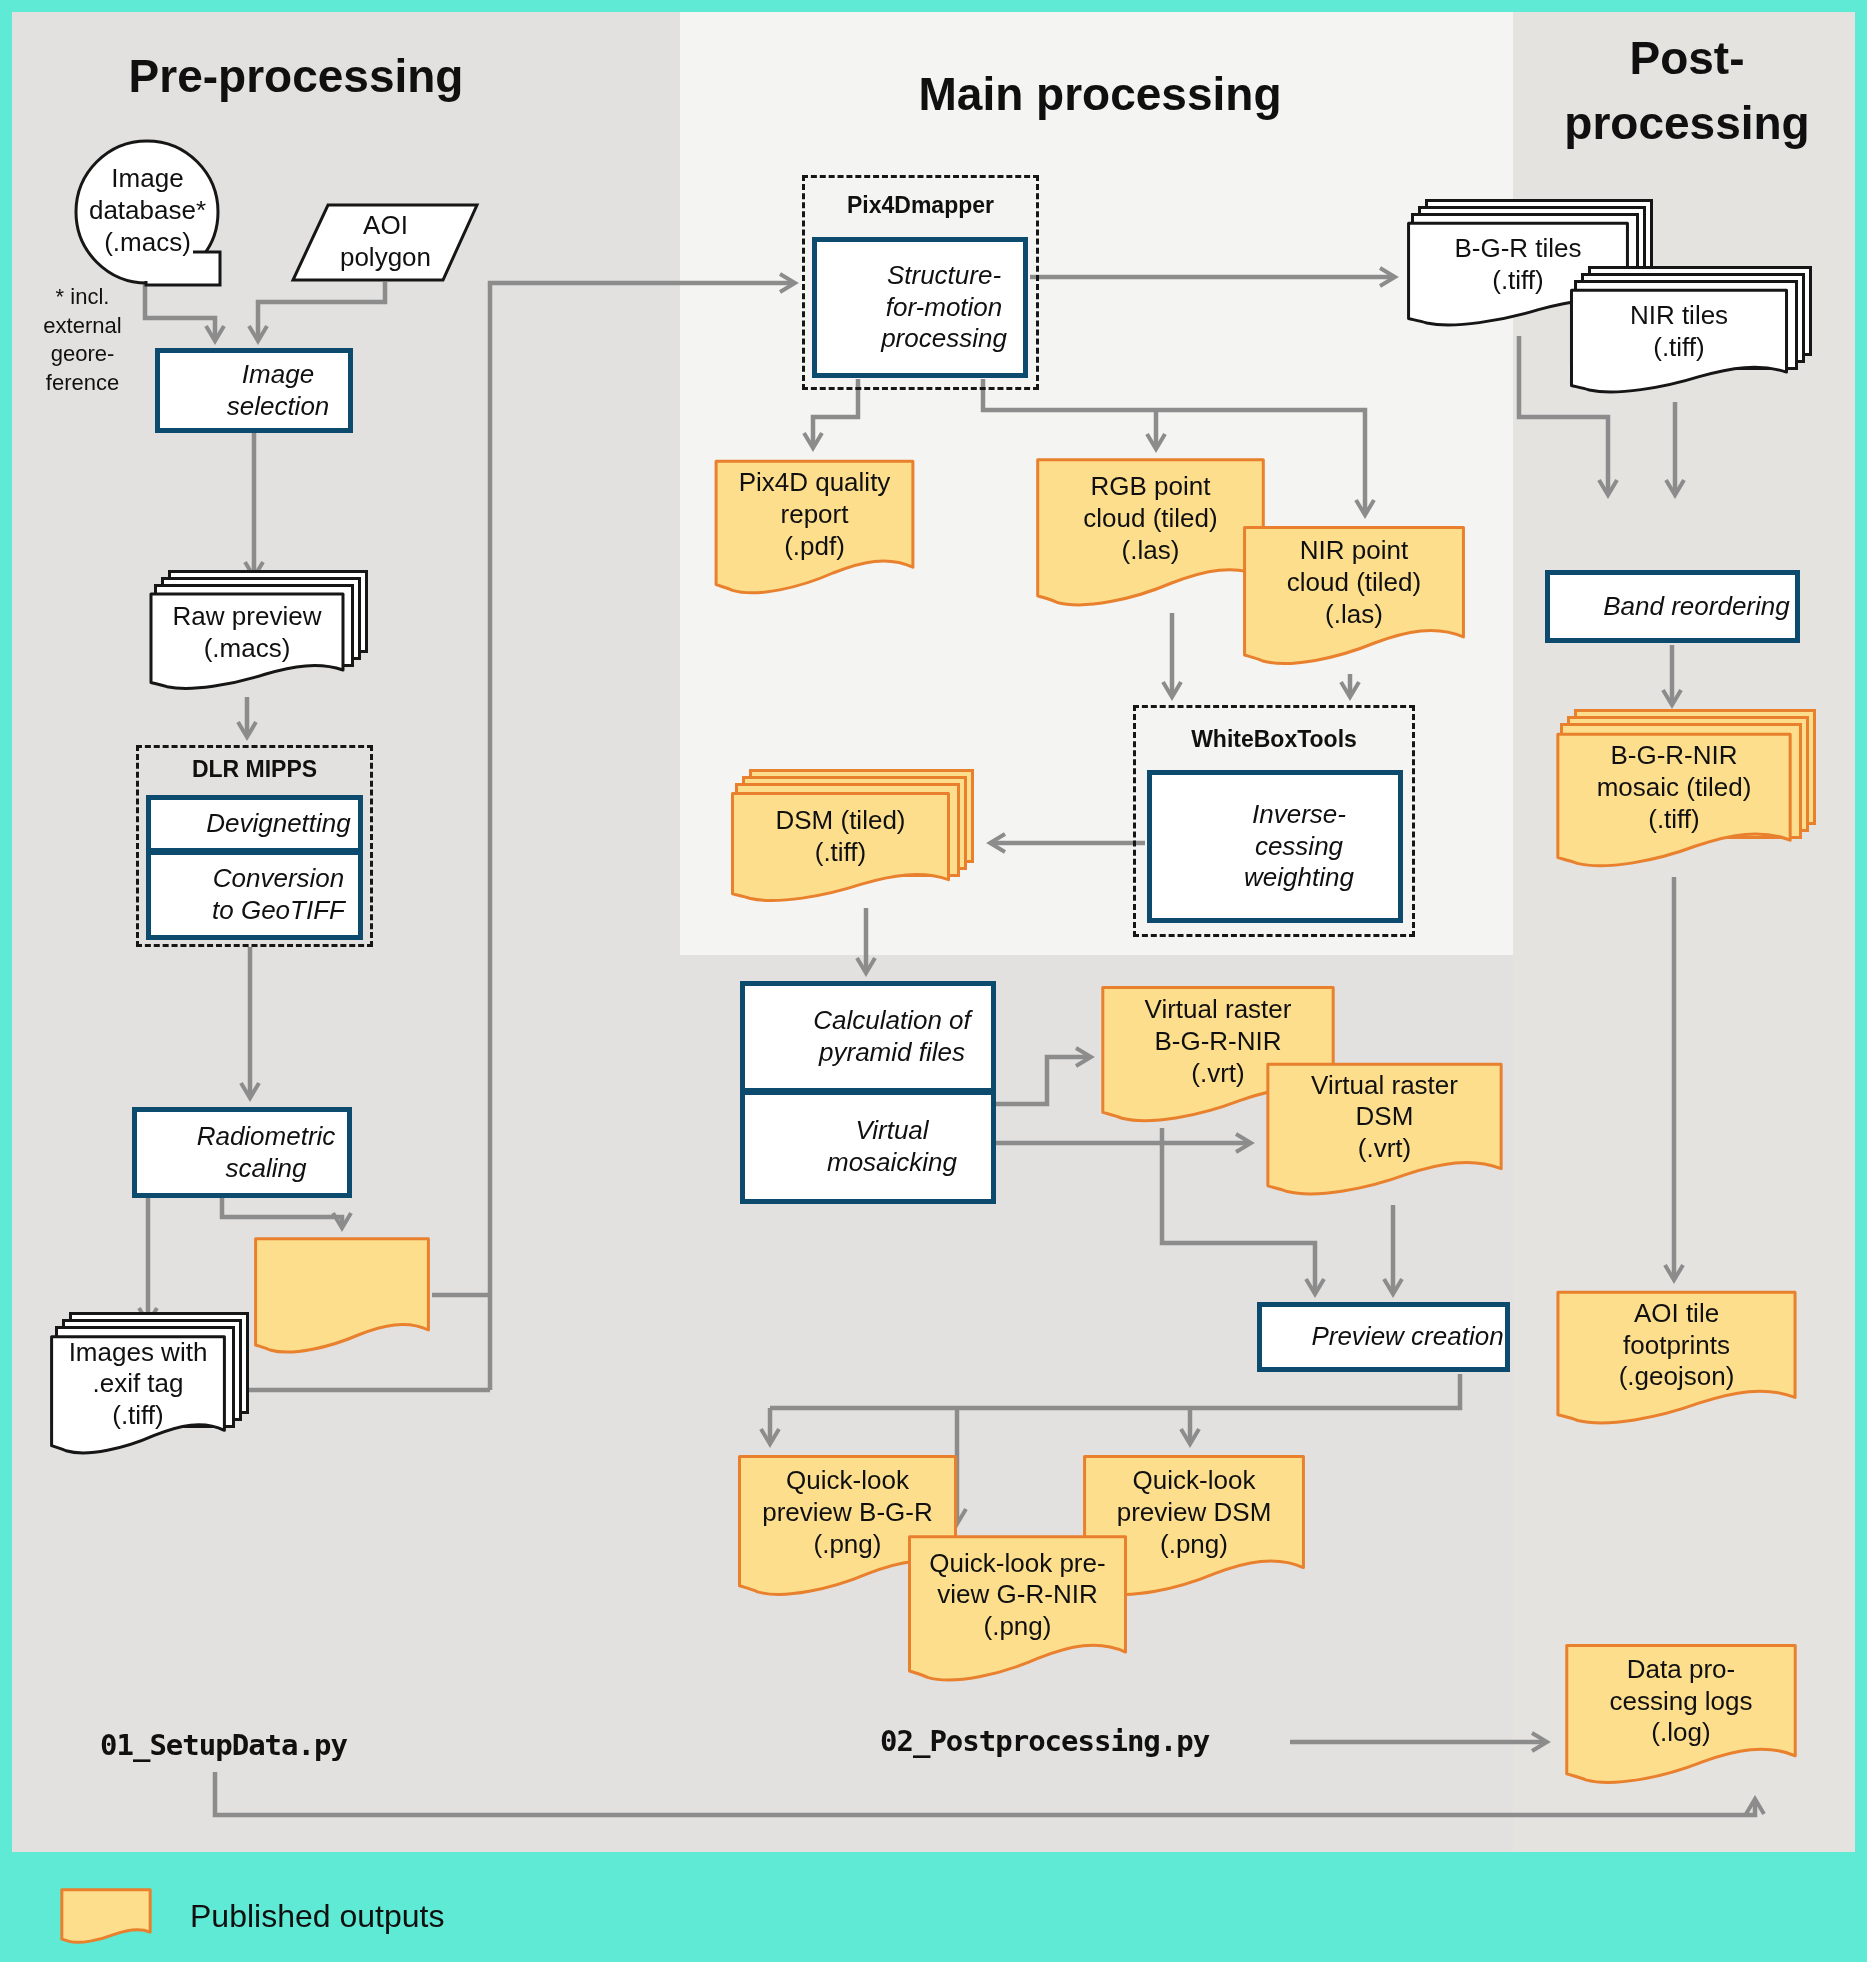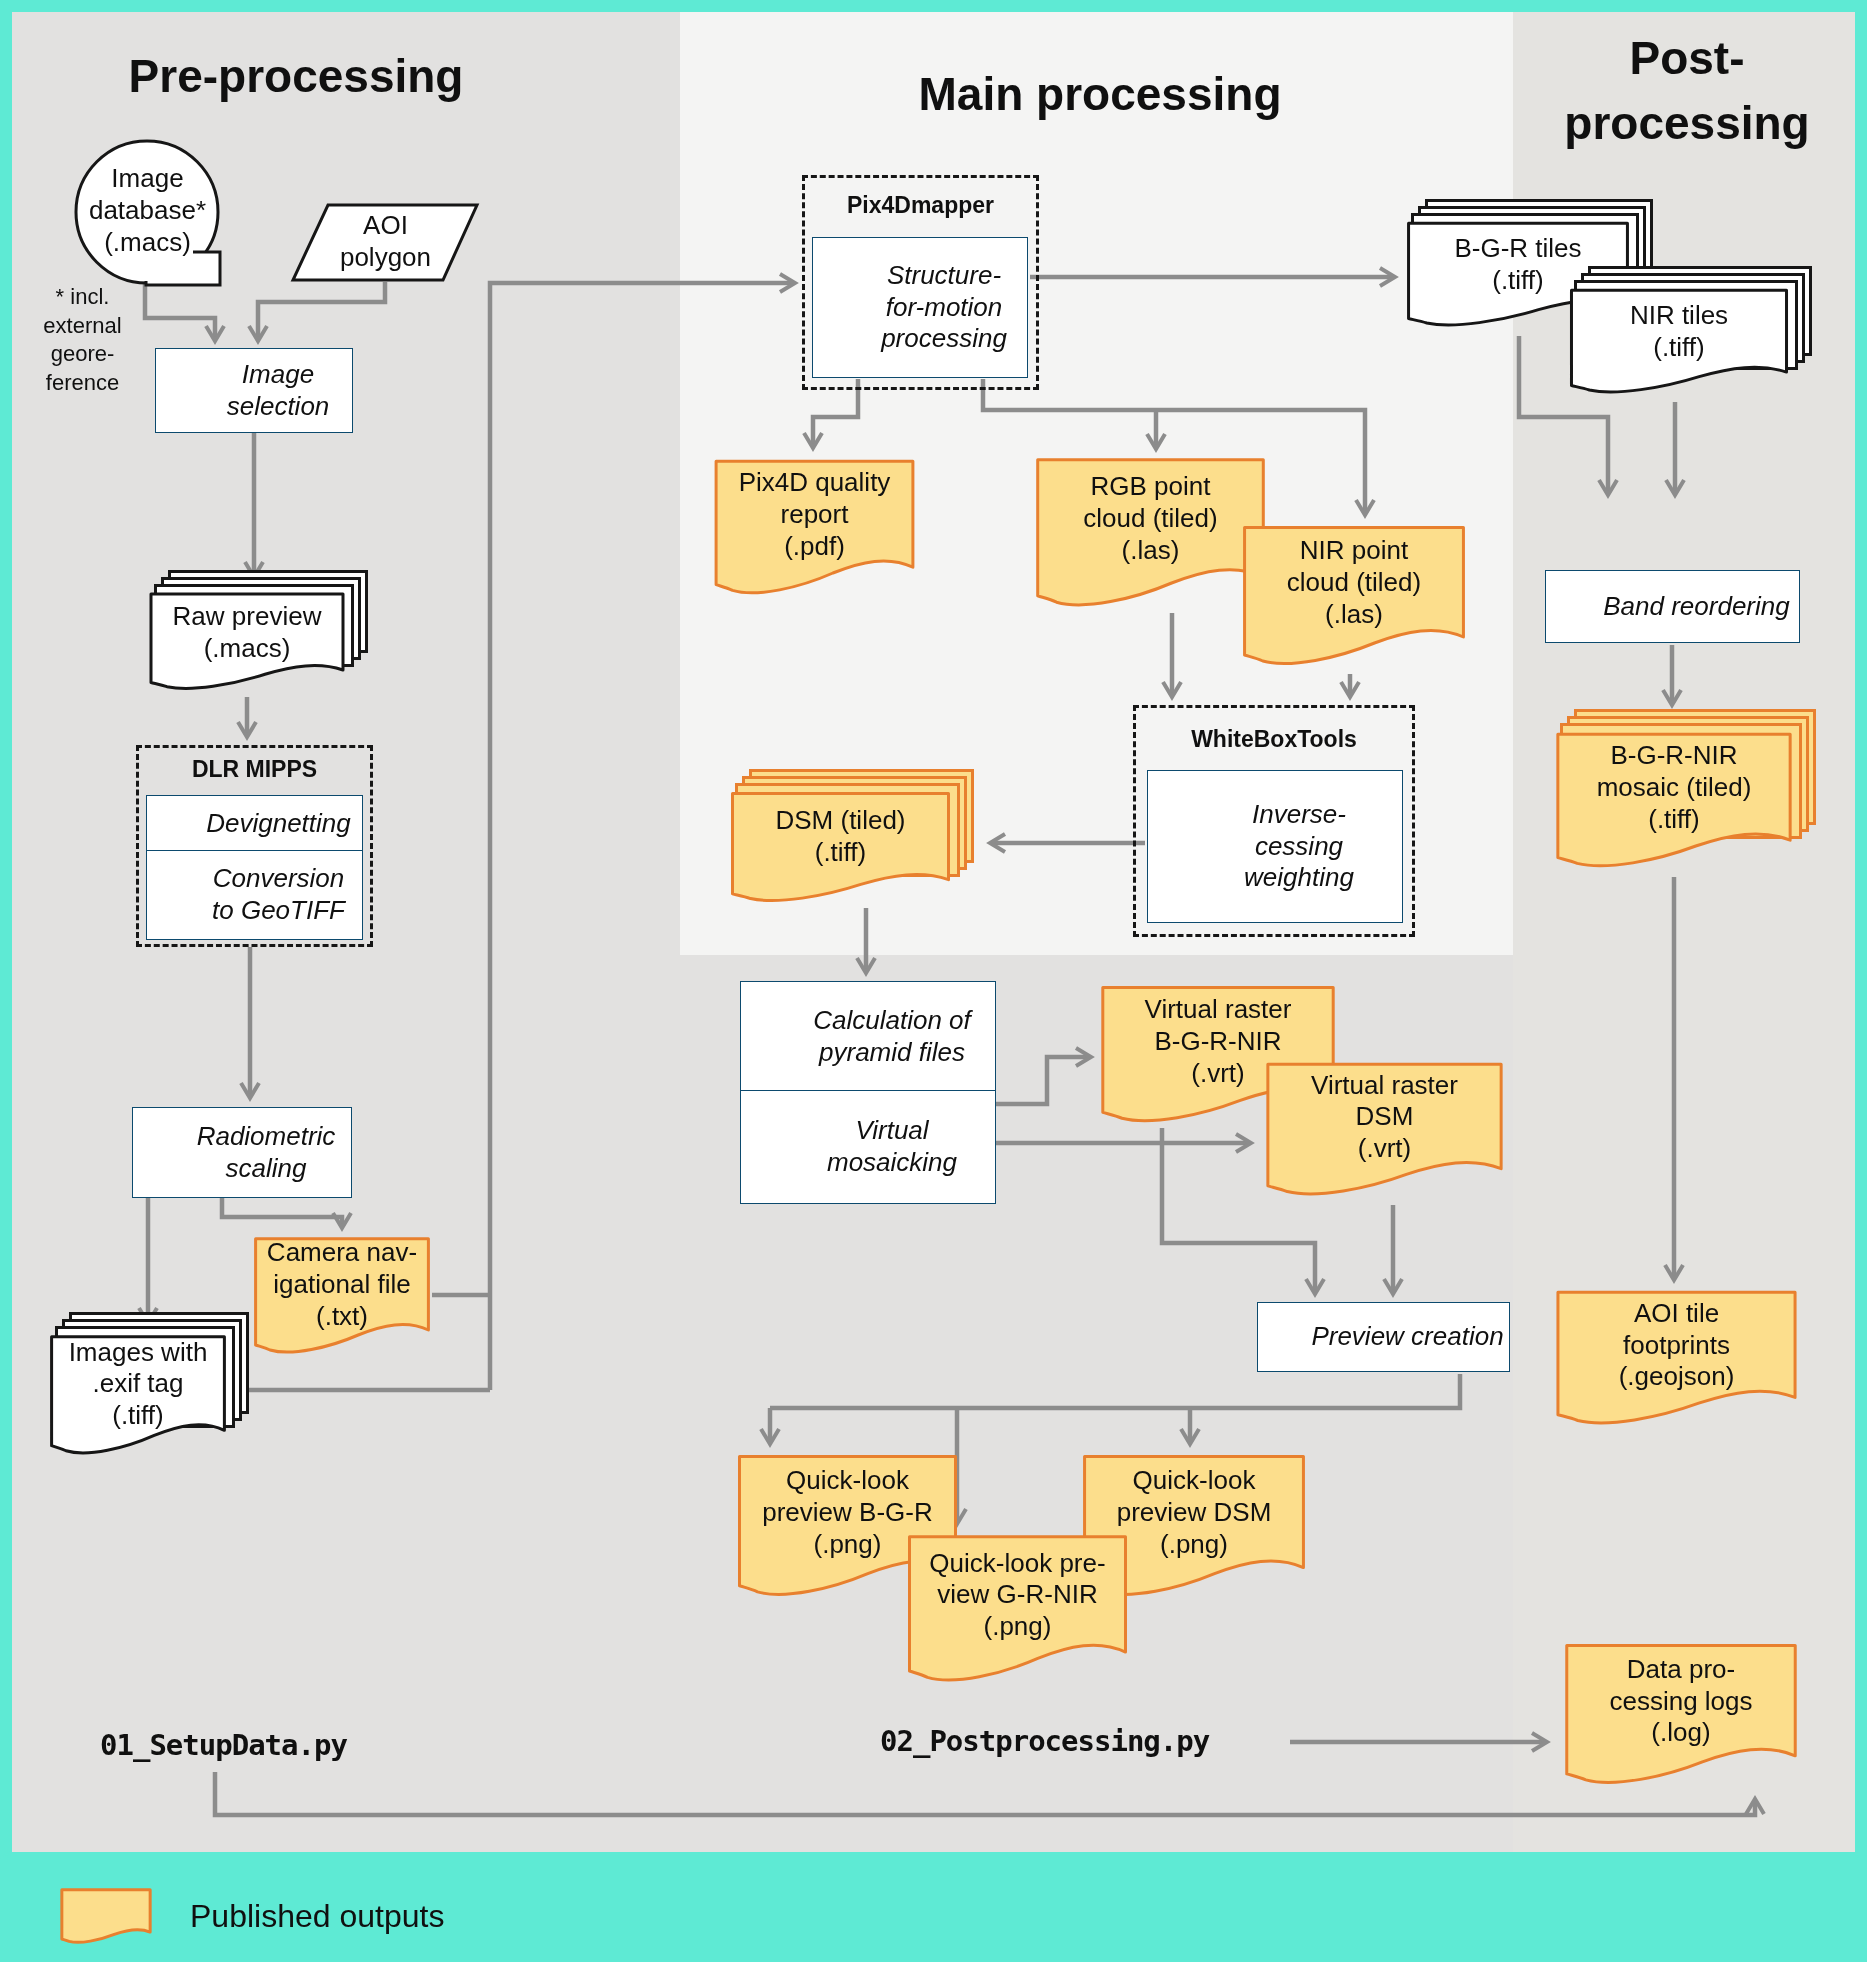--- a/index.html
+++ b/index.html
@@ -7,7 +7,7 @@
           font-family:"Liberation Sans", sans-serif;color:#101010;overflow:hidden;}
   .panel{position:absolute;}
   .title{position:absolute;font-weight:bold;font-size:46px;text-align:center;line-height:1.42;white-space:pre-line;}
-  .box{position:absolute;background:#ffffff;border:1px solid #0c4a6e;display:flex;align-items:center;justify-content:center;
+  .box{position:absolute;background:#ffffff;border:5px solid #0c4a6e;display:flex;align-items:center;justify-content:center;
        text-align:center;font-size:26px;line-height:1.22;white-space:pre-line;font-style:italic;box-sizing:border-box;padding-left:48px;}
   .dashed{position:absolute;border:3px dashed #161616;box-sizing:border-box;}
   .dash-label{position:absolute;left:0;right:0;font-weight:bold;font-size:23px;text-align:center;font-style:normal;}

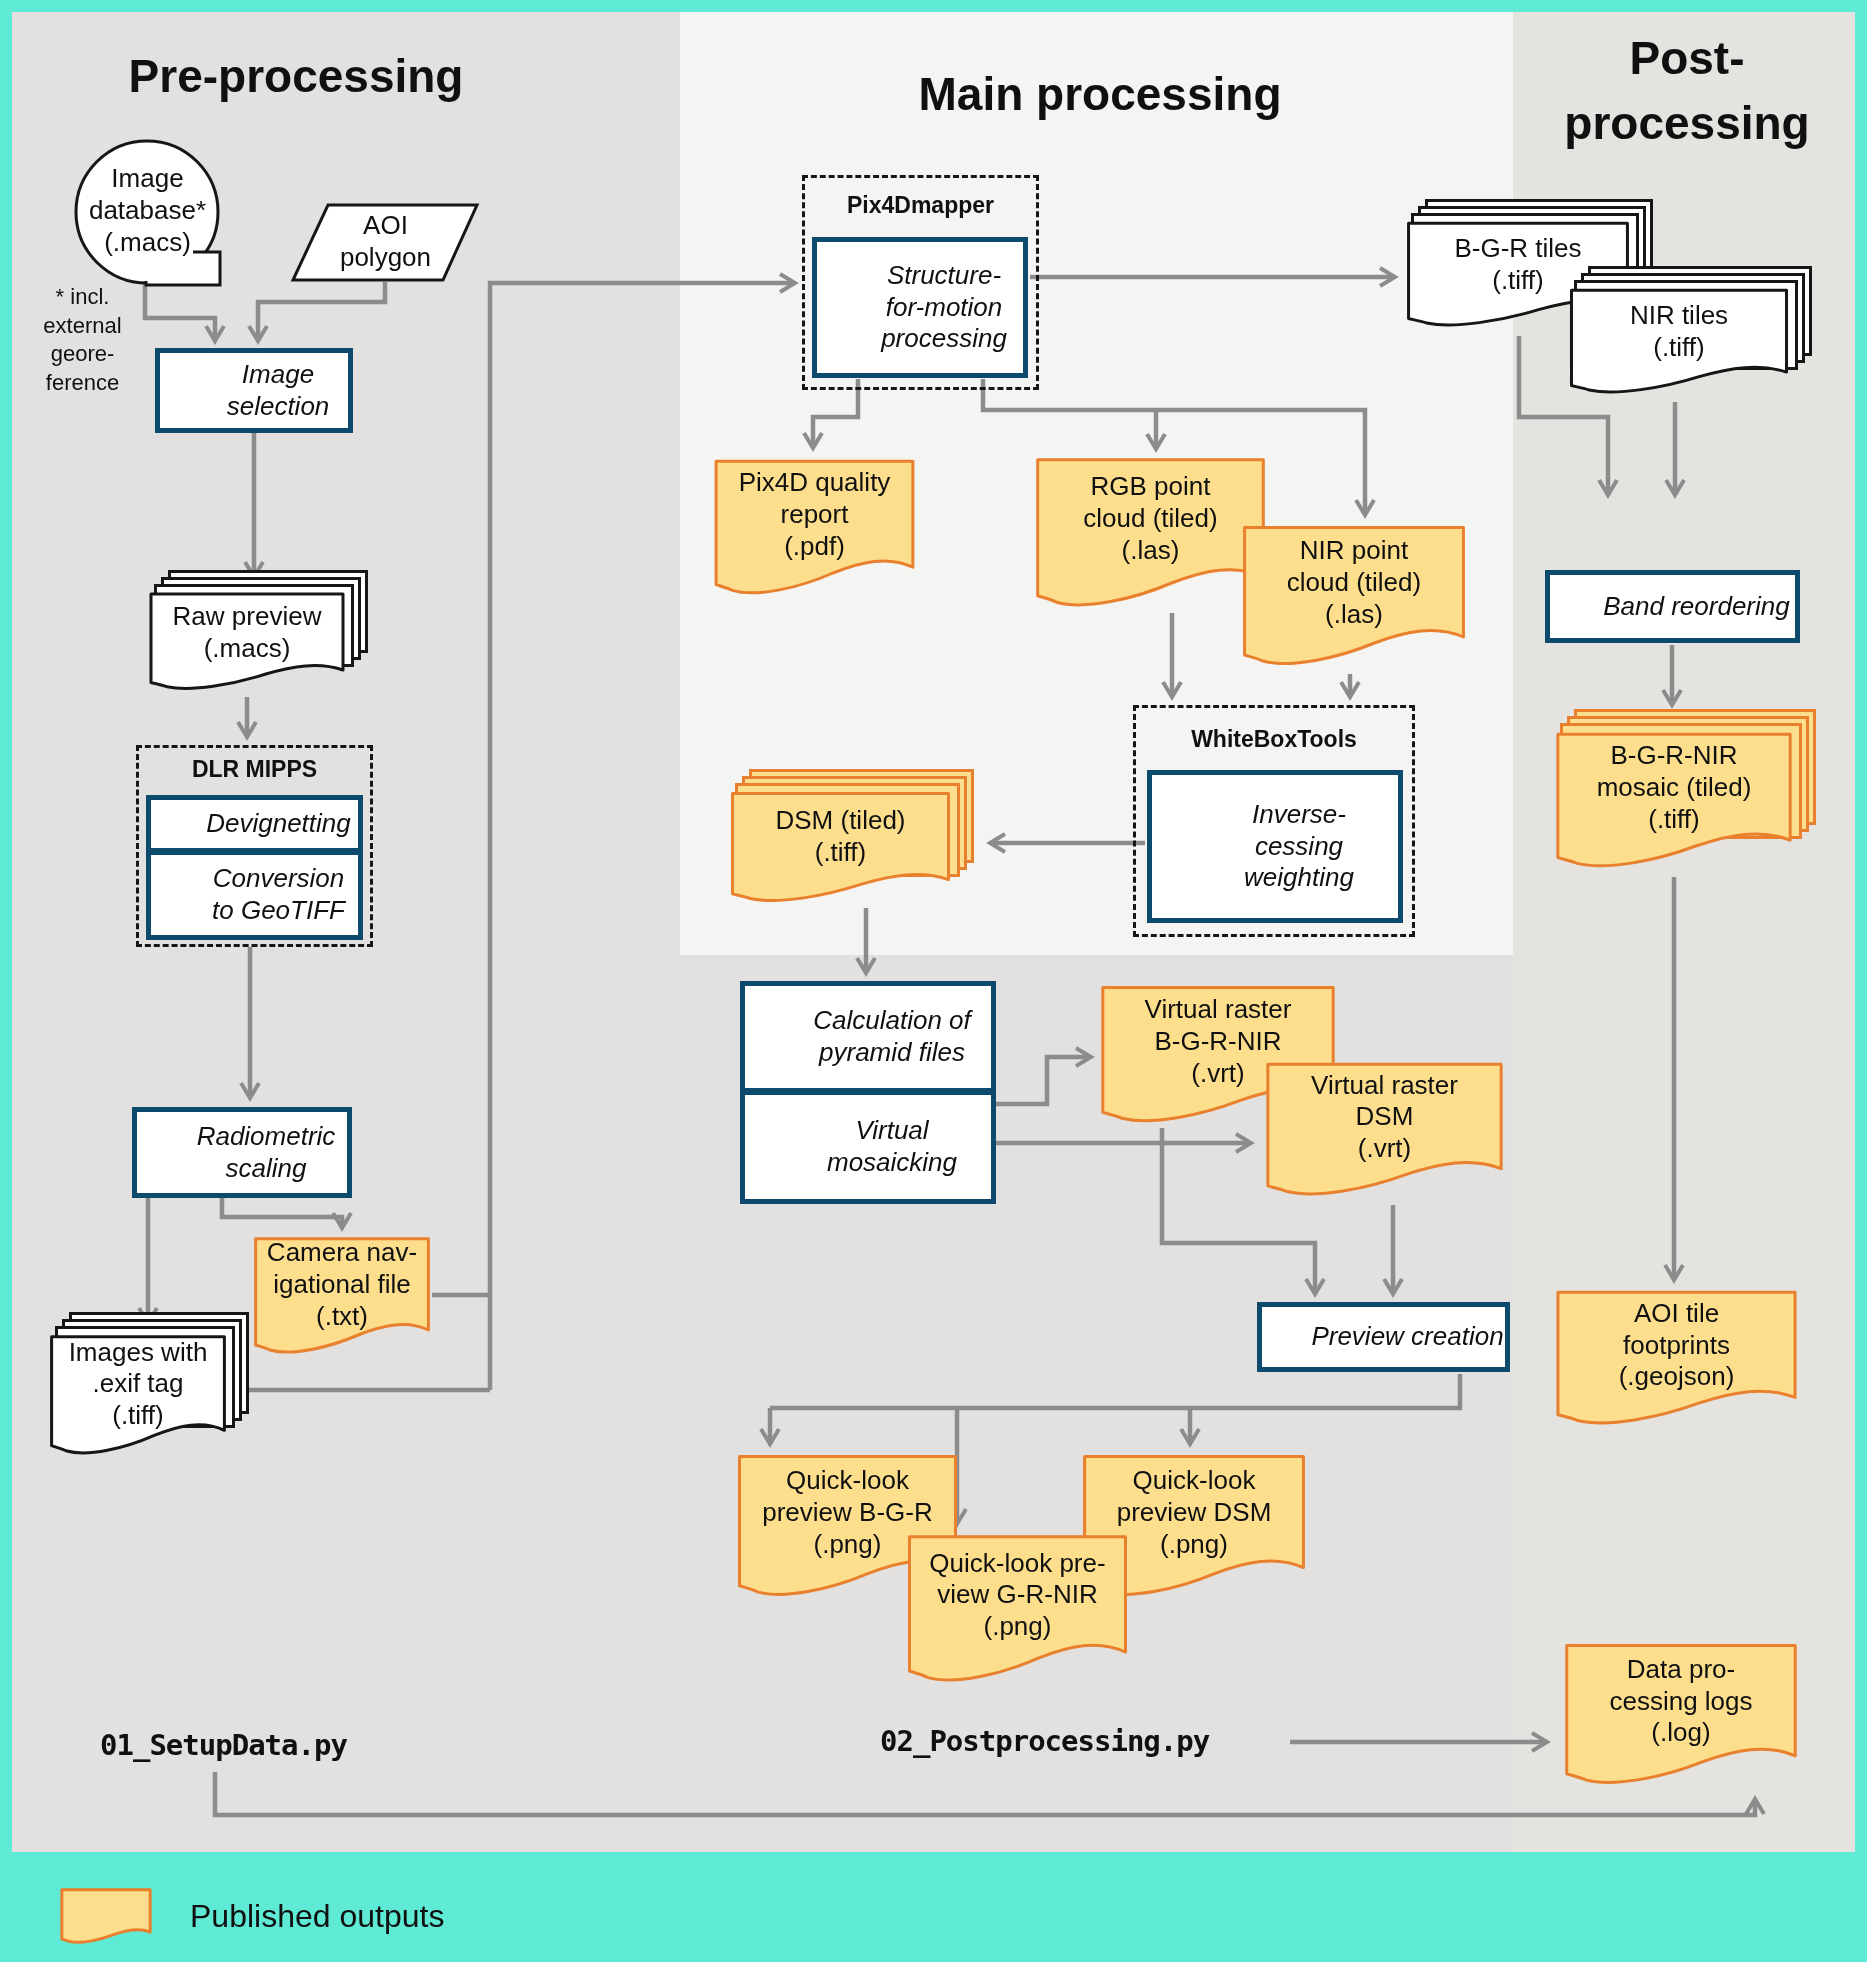--- a/index.html
+++ b/index.html
@@ -127,9 +127,6 @@
     <svg class="shape" viewBox="0 0 100 100" preserveAspectRatio="none">
       <path d="M2,3 H98 V76 C86,68 73,72 59,80 C43,90 22,97 10,92 C7,90 4,89 2,88 Z" fill="#FCDE8C" stroke="#E8802E" stroke-width="3" vector-effect="non-scaling-stroke" stroke-linejoin="round"></path>
     </svg>
-    <div class="lbl">Camera nav-
-igational file
-(.txt)</div>
   </div>
 
   <div class="doc" style="left:48px;top:1333px;width:180px;height:128px;">

